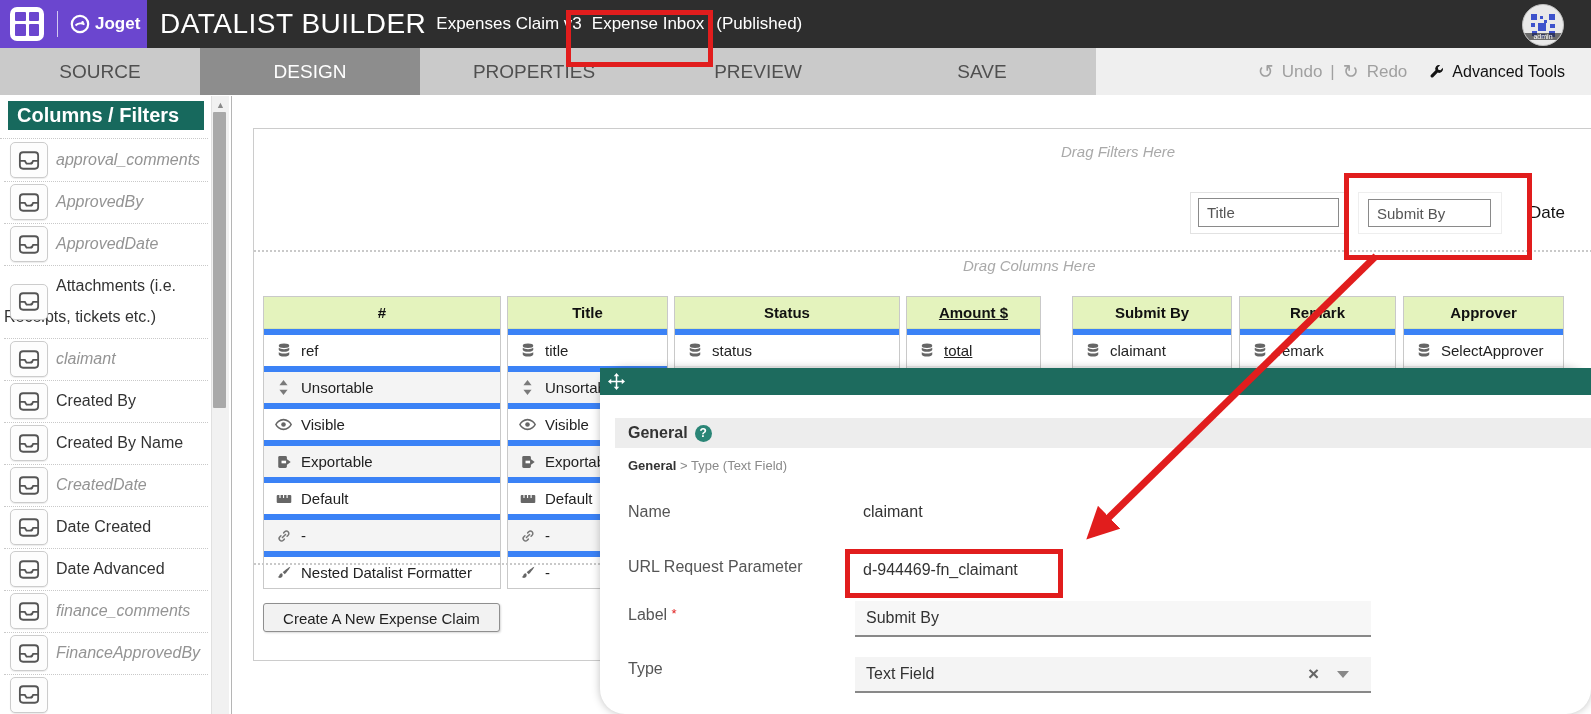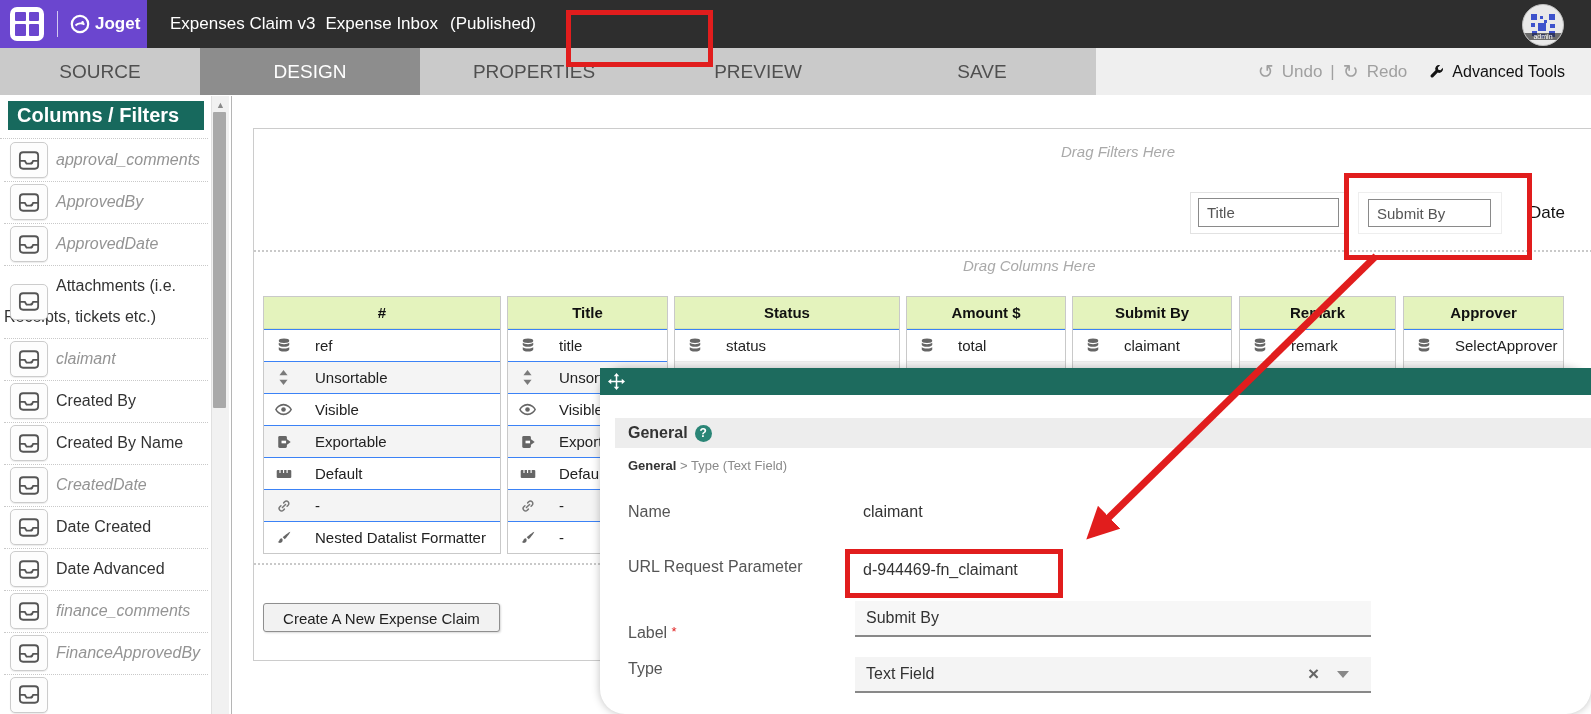--- a/index.html
+++ b/index.html
@@ -122,6 +122,7 @@
     </span>
   </div>
   <div id="title-line" class="abs">
+    <span id="bigtitle">DATALIST BUILDER</span>
     <span class="subtt">Expenses Claim v3</span>
     <span class="subtt">Expense Inbox</span>
     <span class="subtt" style="margin-left:12px;">(Published)</span>

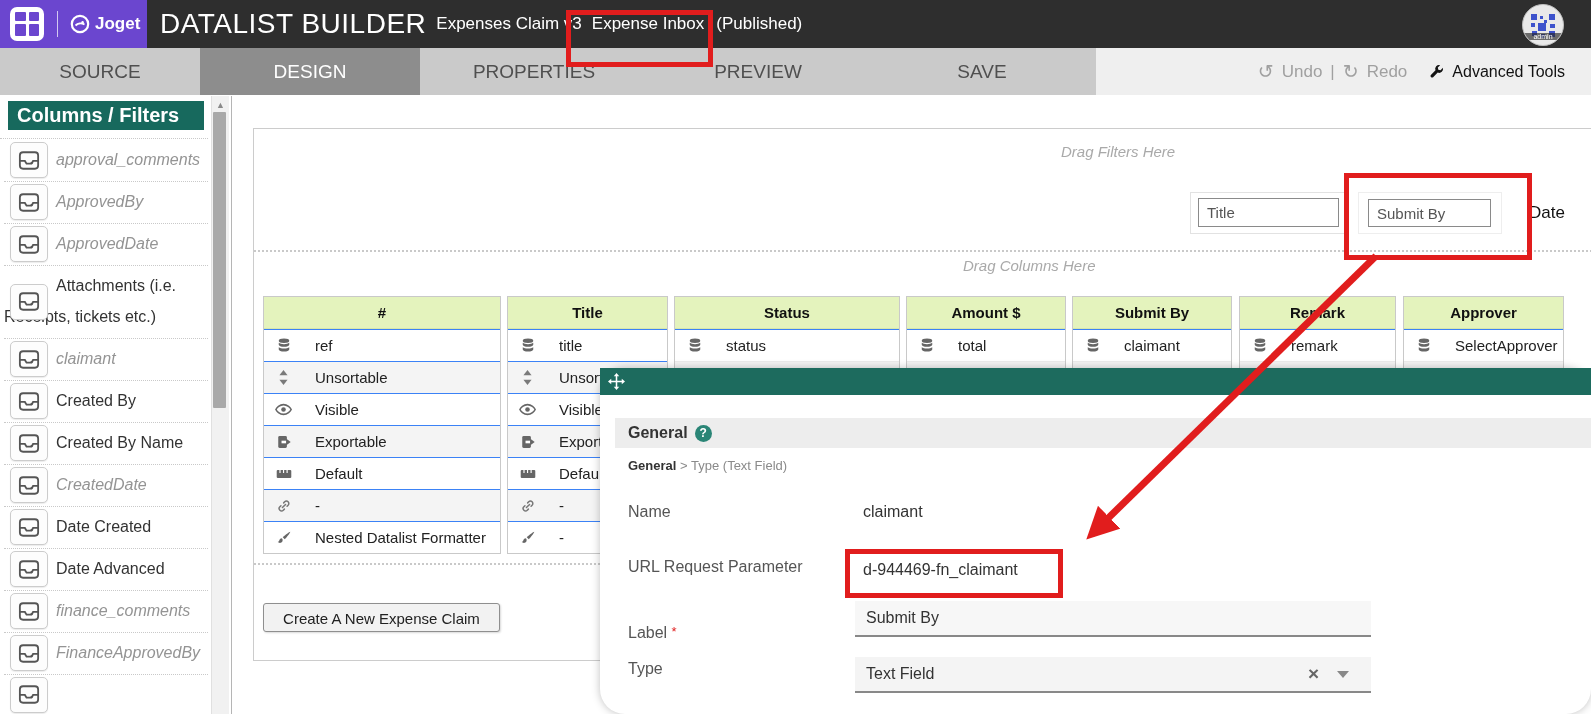--- a/index.html
+++ b/index.html
@@ -494,7 +494,7 @@
         </div>
         <div class="tailrow"></div>
       </div>
-      <div class="col" style="left: 652px; top: 0px; width: 160px;">
+      <div class="col" style="left: 652px; top: 0px; width: 135px; text-decoration: underline;">
         <div class="col-header">Amount $</div>
         <div class="col-row">
           <span class="ric">

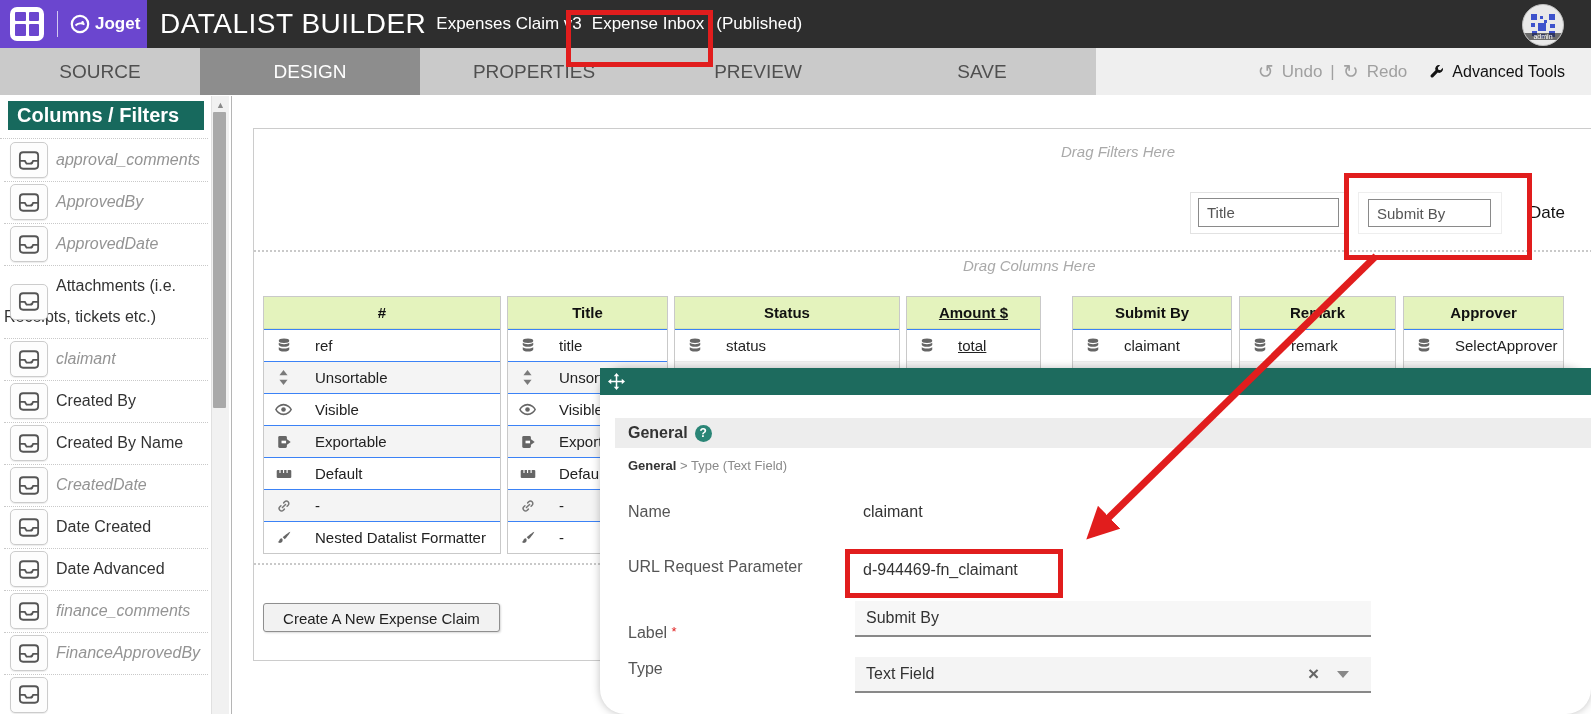--- a/index.html
+++ b/index.html
@@ -68,7 +68,7 @@
   .col-header{height:31px;line-height:31px;background:#e4f3bd;text-align:center;font-weight:bold;
       font-size:15px;color:#111;border-bottom:1px solid #d6e6ac;}
   .col-row{height:31px;display:flex;align-items:center;padding-left:11px;font-size:15px;color:#222;
-      border-top:1px solid #3b82f6;background:#fff;gap:23px;white-space:nowrap;overflow:hidden;}
+      border-top:6px solid #3b82f6;background:#fff;gap:9px;white-space:nowrap;overflow:hidden;}
   .col-row:nth-child(odd){background:#f4f4f4;}
   .col-row .ric{width:17px;display:inline-flex;justify-content:center;flex:0 0 17px;}
   .tailrow{height:8px;background:#f4f4f4;border-top:1px solid #ececec;}

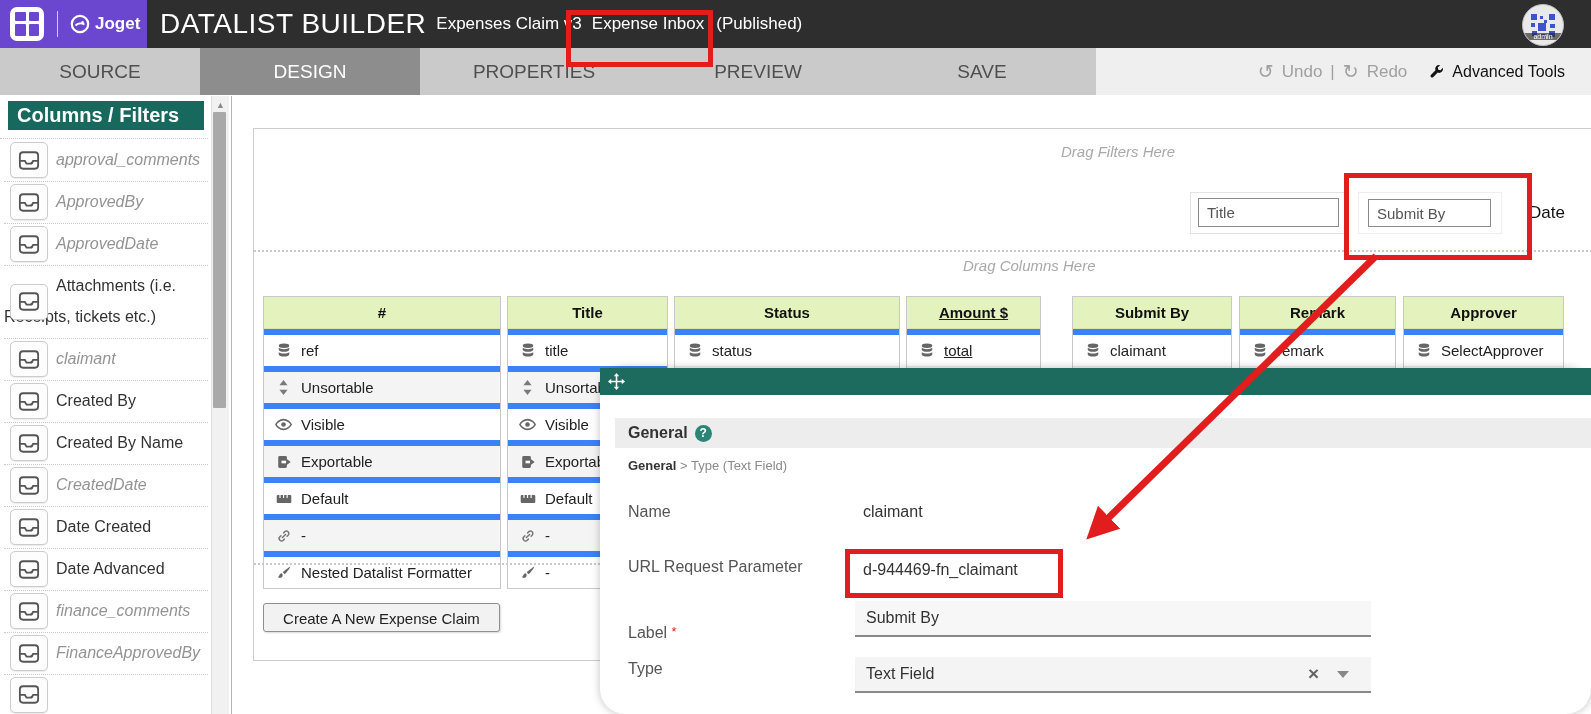--- a/index.html
+++ b/index.html
@@ -591,7 +591,7 @@
   <span class="f-label" style="top:190px;">URL Request Parameter</span>
   <span class="f-value" style="top:193px;">d-944469-fn_claimant</span>
 
-  <span class="f-label" style="top:238px;margin-top:18px;">
+  <span class="f-label" style="top:238px;">
     <span>Label</span> <span class="req">*</span>
   </span>
   <div class="f-input" style="top:233px;">

